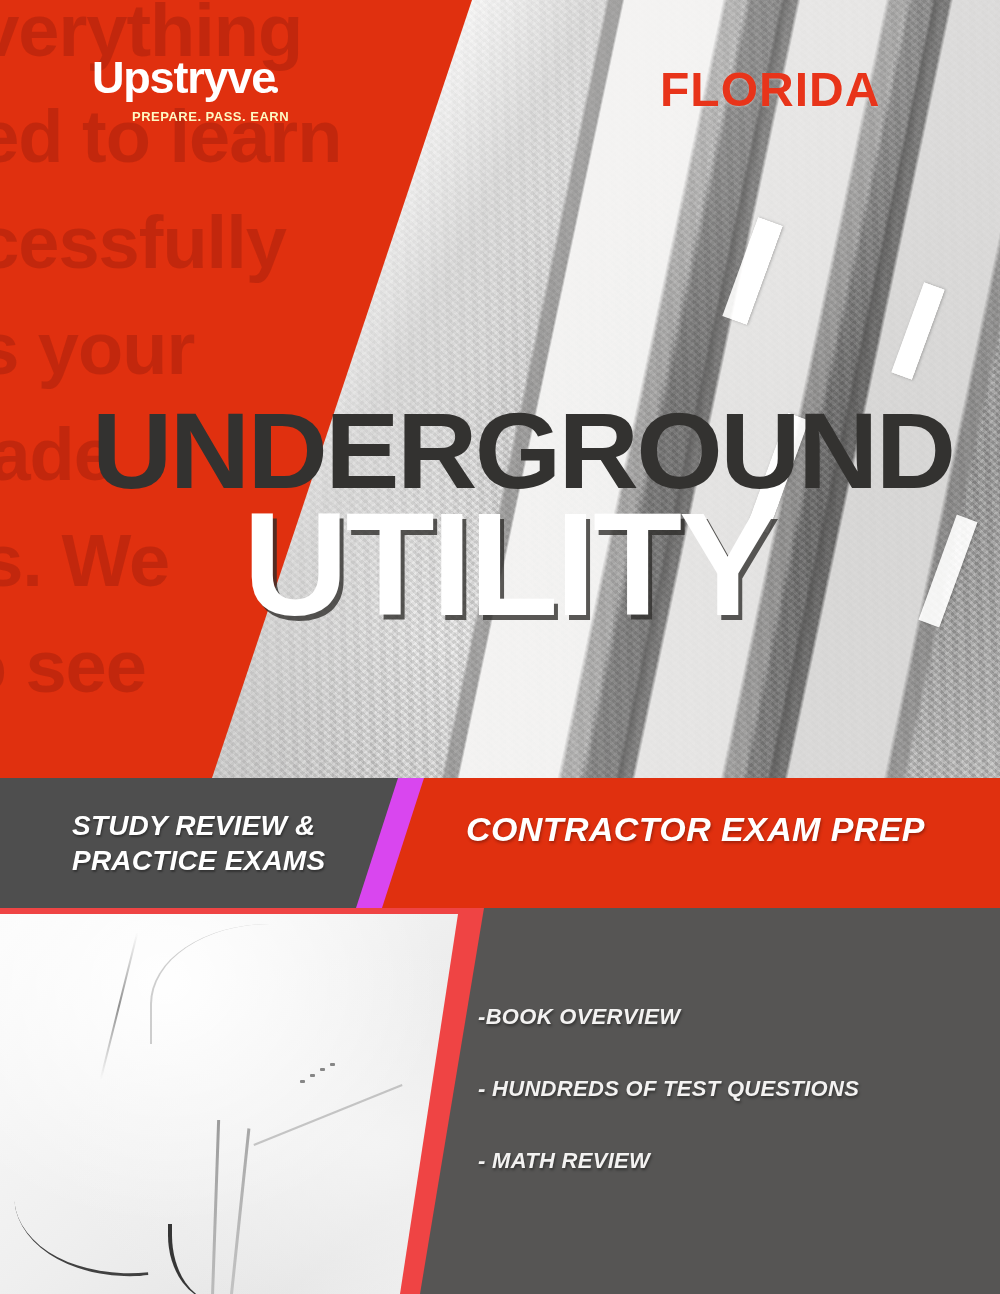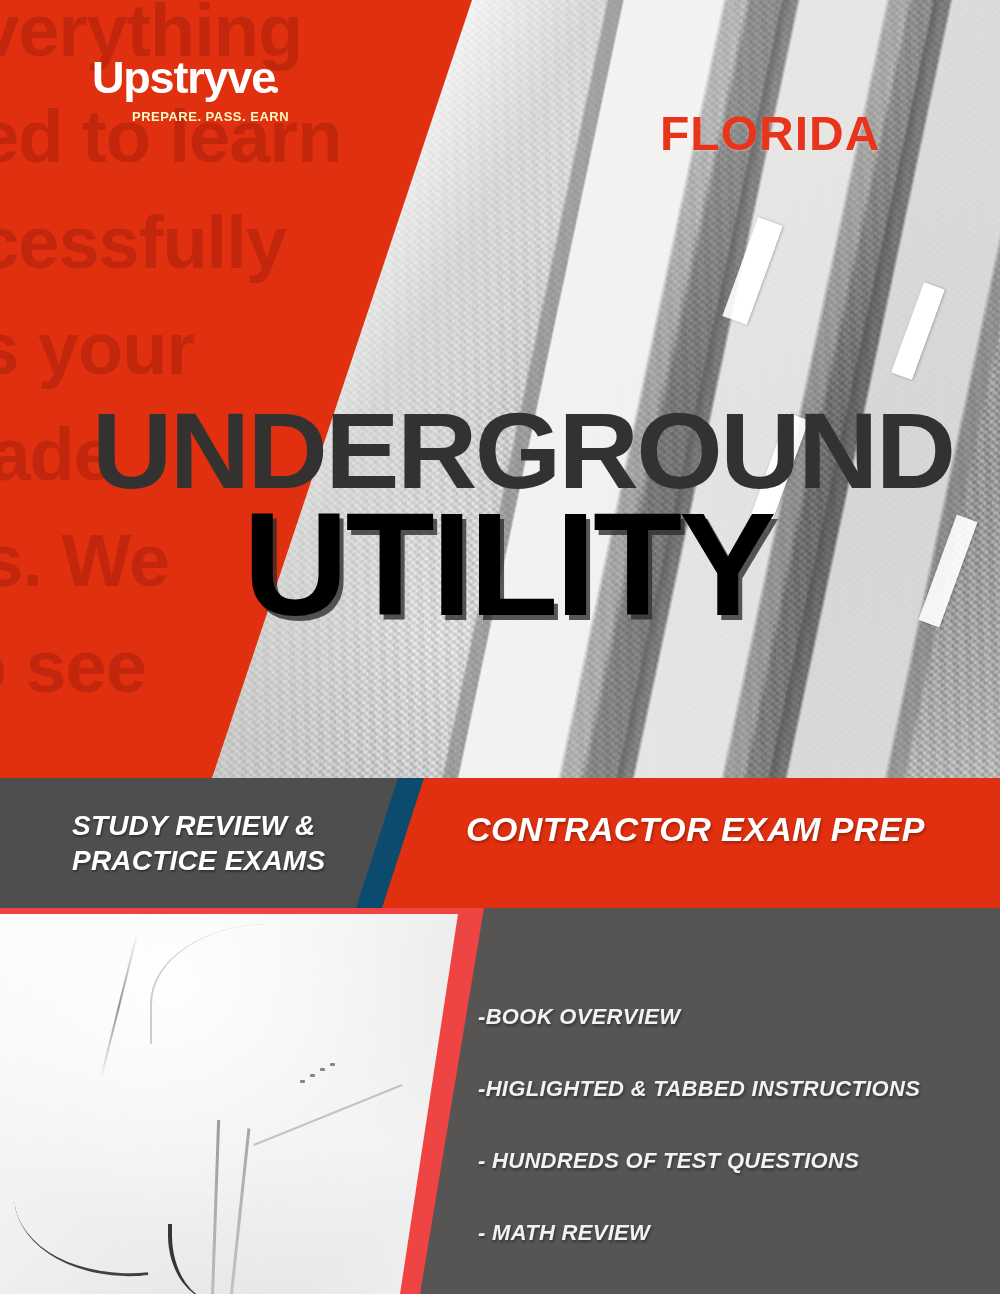--- a/index.html
+++ b/index.html
@@ -99,7 +99,6 @@
     font-size:48px; font-weight:700; color:#E8341A;
     letter-spacing:1px; line-height:1;
     text-shadow:0 1px 2px rgba(255,255,255,.35);
-    margin-top:44px;
   }
 
   

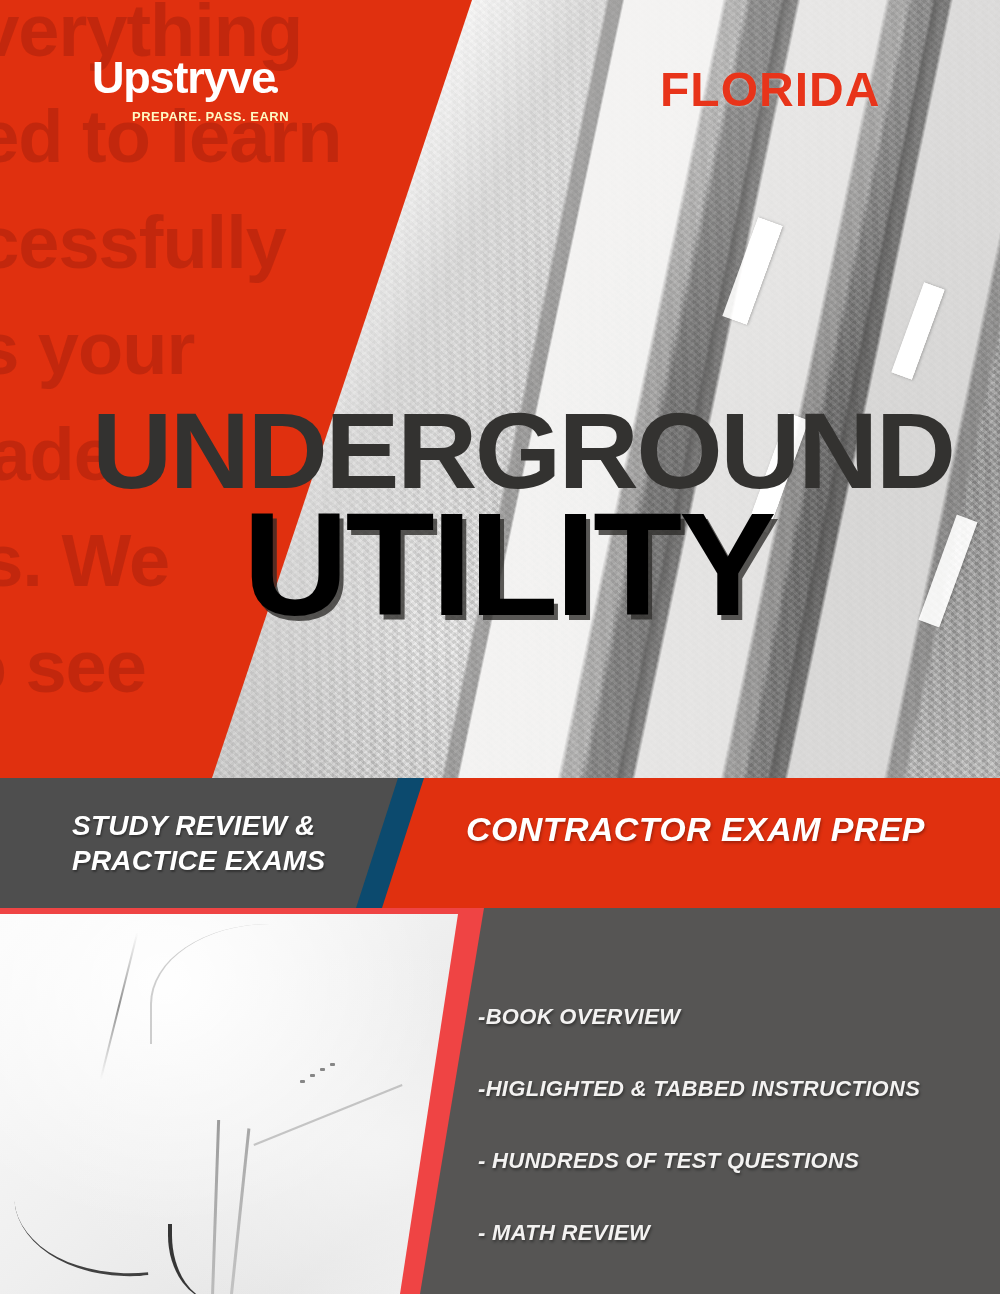--- a/index.html
+++ b/index.html
@@ -116,7 +116,7 @@
   }
   .line-utility{
     position:absolute; left:243px; top:492px;
-    font-size:146px; font-weight:700; color:#000000; line-height:1;
+    font-size:146px; font-weight:700; color:#ffffff; line-height:1;
     letter-spacing:-3px;
     text-shadow:4px 5px 0 rgba(45,43,41,.78);
   }

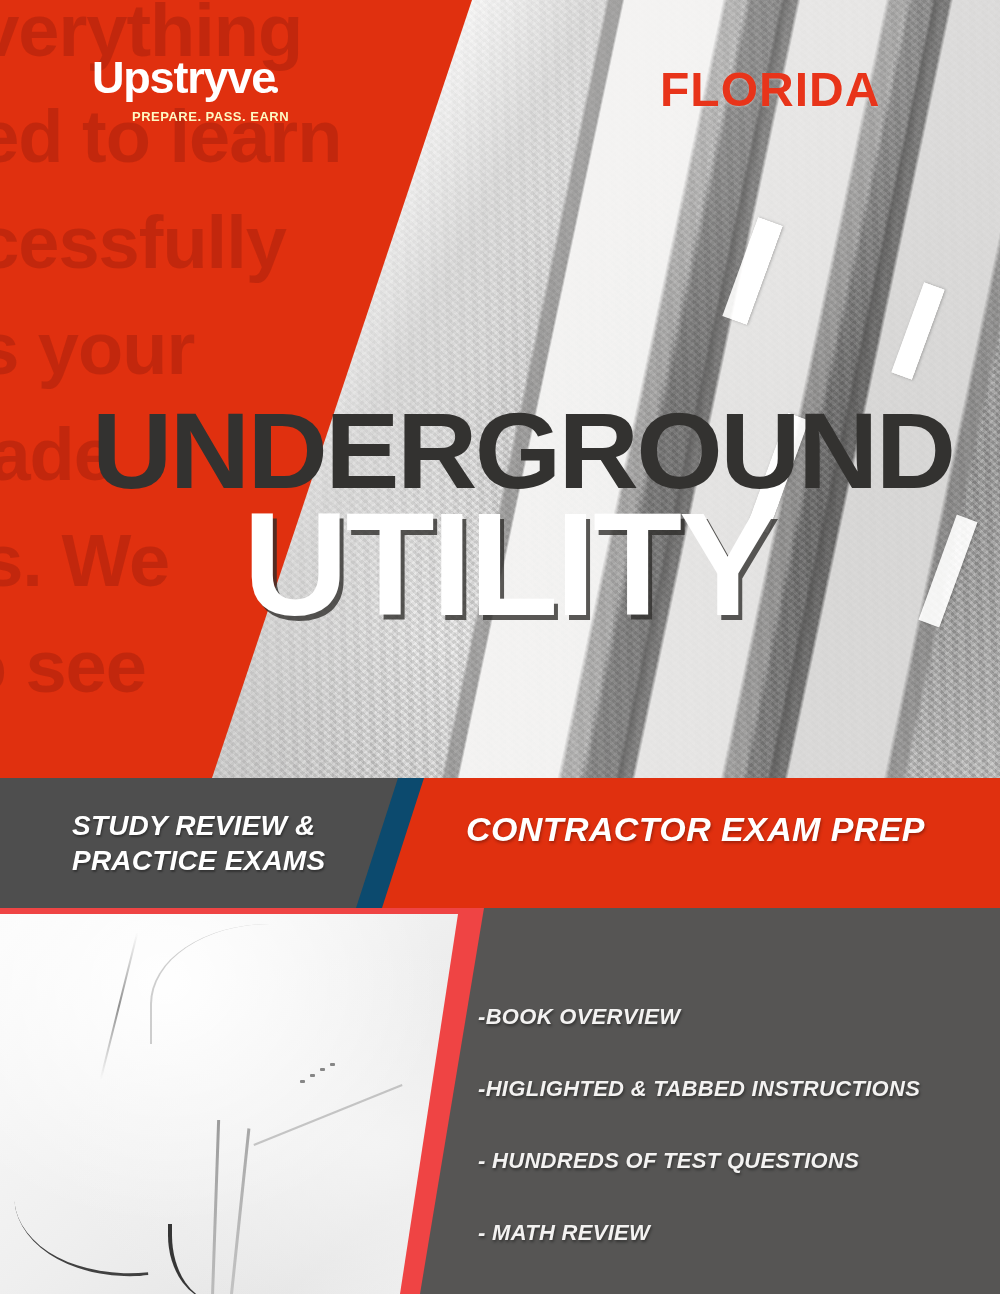--- a/index.html
+++ b/index.html
@@ -124,7 +124,7 @@
   
   .band{
     position:absolute; left:0; top:778px; width:1000px; height:130px;
-    overflow:hidden; background:#0c4a6e;padding-left:36px;
+    overflow:hidden; background:#d946ef;padding-left:36px;
   }
   .band-gray{
     position:absolute; inset:0; background:#4E4E4E;

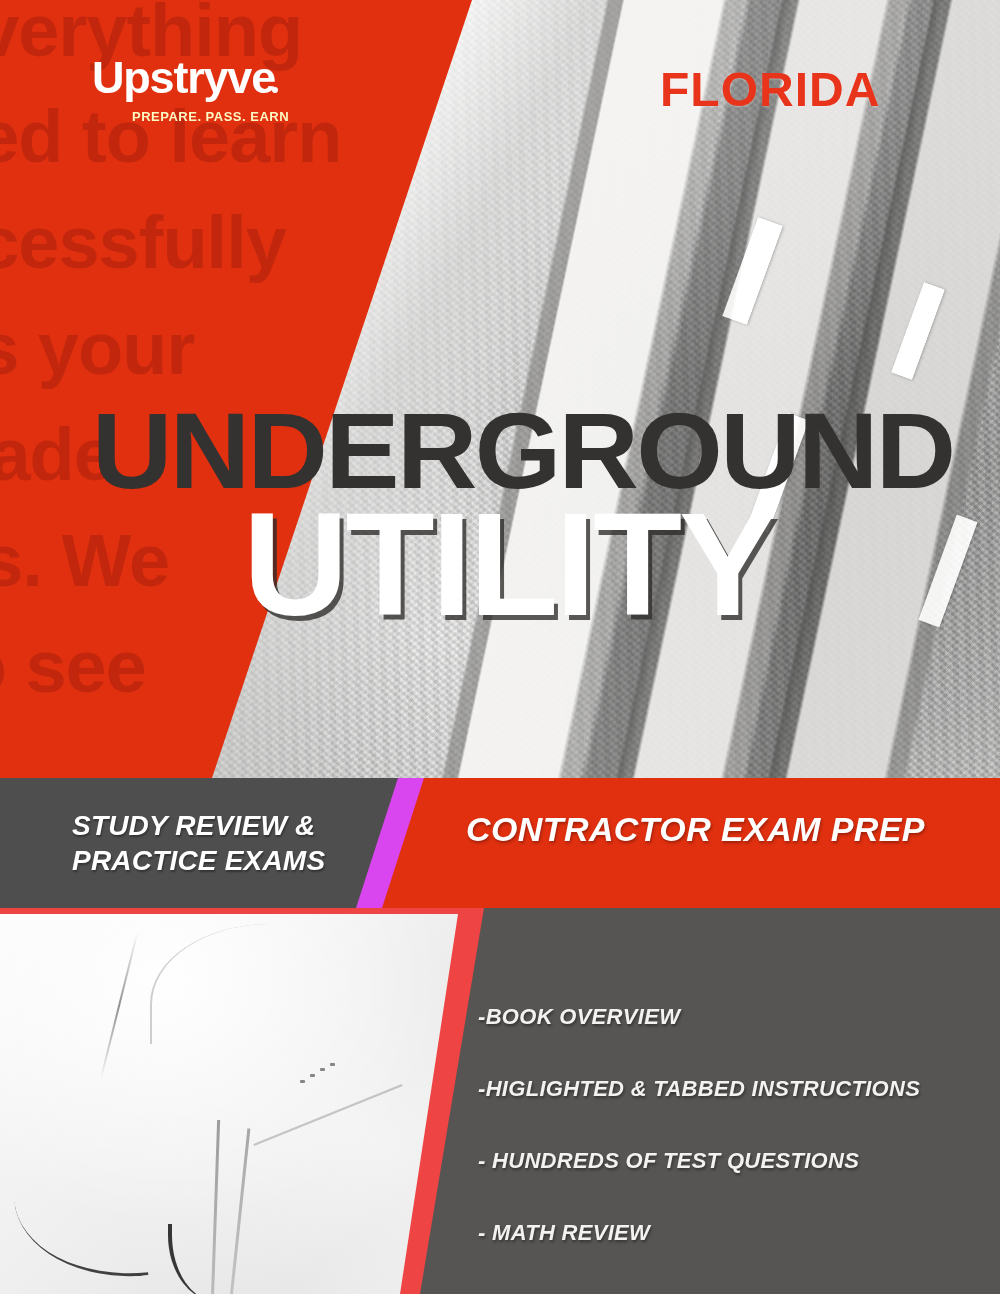--- a/index.html
+++ b/index.html
@@ -267,7 +267,6 @@
 
     <div class="bullets">
       <div class="bullet">-BOOK OVERVIEW</div>
-      <div class="bullet">-HIGLIGHTED &amp; TABBED INSTRUCTIONS</div>
       <div class="bullet">- HUNDREDS OF TEST QUESTIONS</div>
       <div class="bullet">- MATH REVIEW</div>
     </div>

